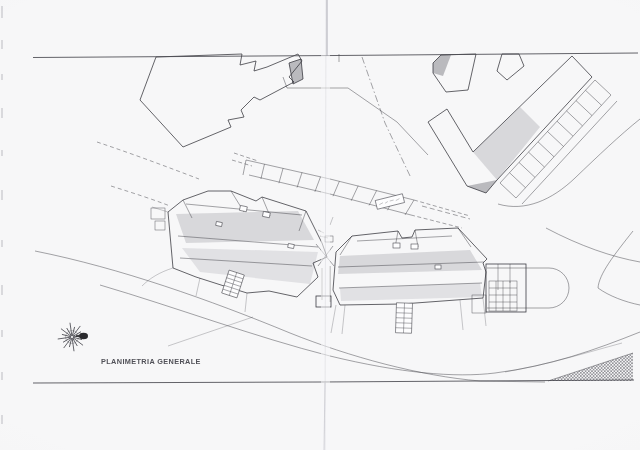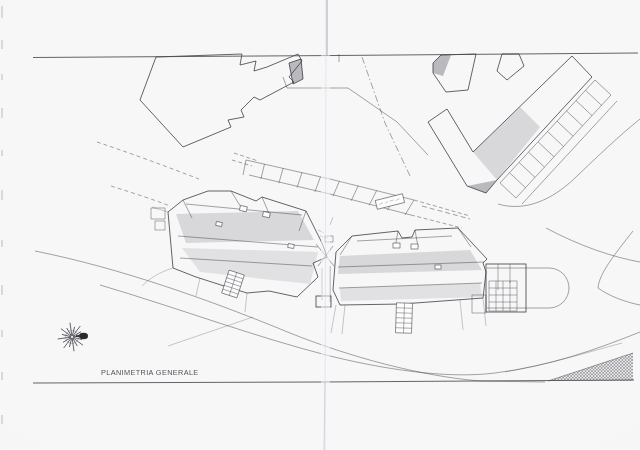--- a/index.html
+++ b/index.html
@@ -26,8 +26,8 @@
   .crease-line{stroke:var(--crease,#9a9aa4);fill:none;}
   .scan-marks{stroke:#b6b6bd;stroke-width:1.4;opacity:.65;fill:none;}
   .drawing-title{
-    position:absolute;left:101px;top:368px;
-    font-size:7.3px;letter-spacing:.38px;font-weight:400;
+    position:absolute;left:101px;top:357px;
+    font-size:7.3px;letter-spacing:.38px;font-weight:700;
     color:#44444b;white-space:nowrap;opacity:.92;
   }
 </style>

